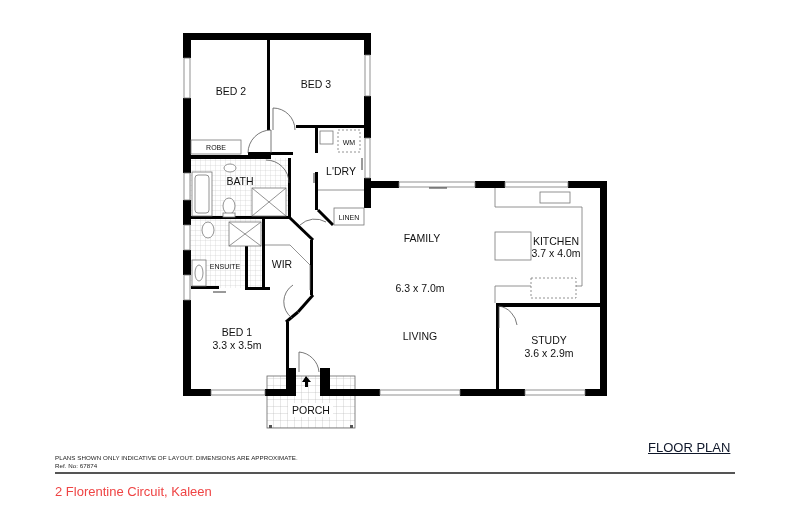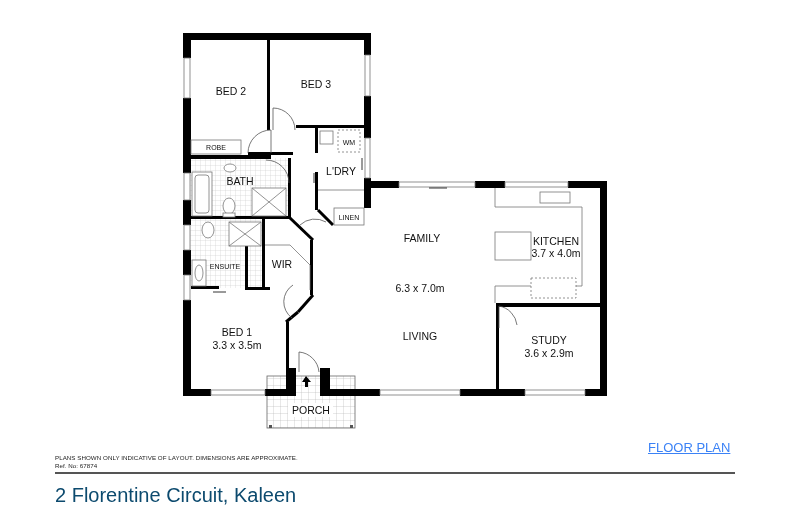--- a/index.html
+++ b/index.html
@@ -8,7 +8,7 @@
   .room-label { font-family: "Liberation Sans", sans-serif; font-size: 10.5px; fill: #111; text-anchor: middle; }
   .small-label { font-family: "Liberation Sans", sans-serif; font-size: 7px; fill: #111; text-anchor: middle; }
   .disclaimer { position: absolute; left: 55px; top: 454px; font-size: 6.2px; color: #222; line-height: 8px; letter-spacing: 0.05px; }
-  .floor-title { position: absolute; left: 648px; top: 440px; font-size: 13px; color: #3b82f6; text-decoration: underline; }
+  .floor-title { position: absolute; left: 648px; top: 440px; font-size: 13px; color: #0f172a; text-decoration: underline; }
   .rule { position: absolute; left: 55px; top: 472px; width: 680px; height: 2px; background: #555; }
   .address { position: absolute; left: 55px; top: 484px; font-size: 20px; color: #0c4a6e; }
 </style>

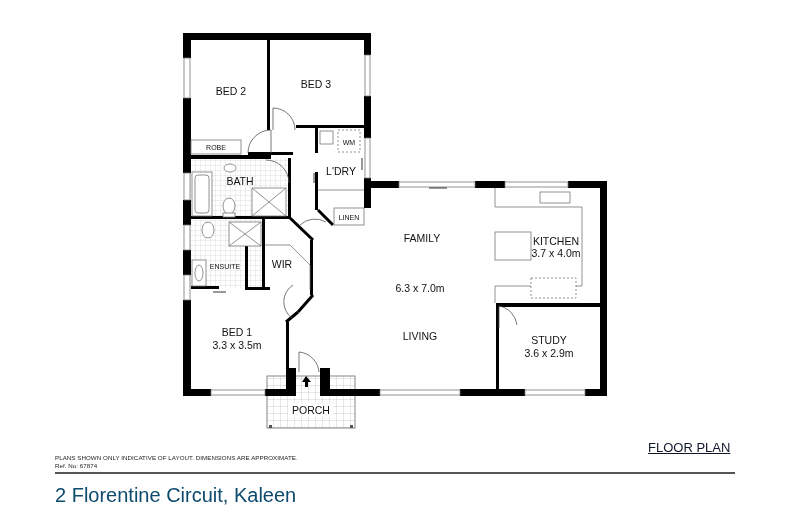--- a/index.html
+++ b/index.html
@@ -10,7 +10,7 @@
   .disclaimer { position: absolute; left: 55px; top: 454px; font-size: 6.2px; color: #222; line-height: 8px; letter-spacing: 0.05px; }
   .floor-title { position: absolute; left: 648px; top: 440px; font-size: 13px; color: #0f172a; text-decoration: underline; }
   .rule { position: absolute; left: 55px; top: 472px; width: 680px; height: 2px; background: #555; }
-  .address { position: absolute; left: 55px; top: 484px; font-size: 20px; color: #0c4a6e; }
+  .address { position: absolute; left: 55px; top: 484px; font-size: 13px; color: #ef4444; }
 </style>
 </head>
 <body>

